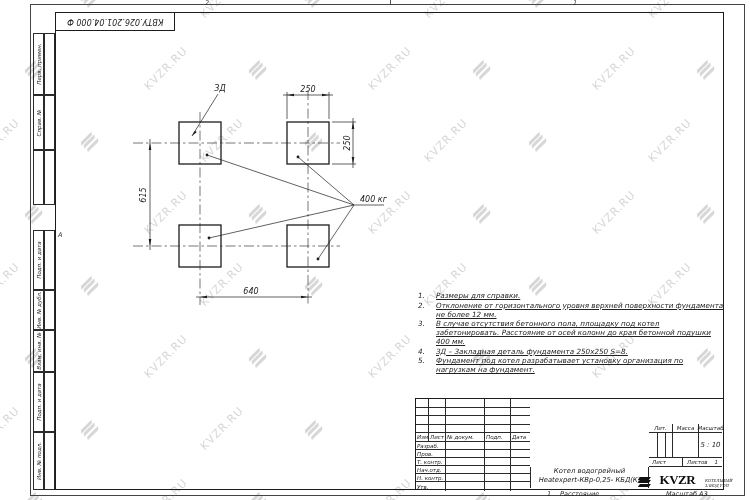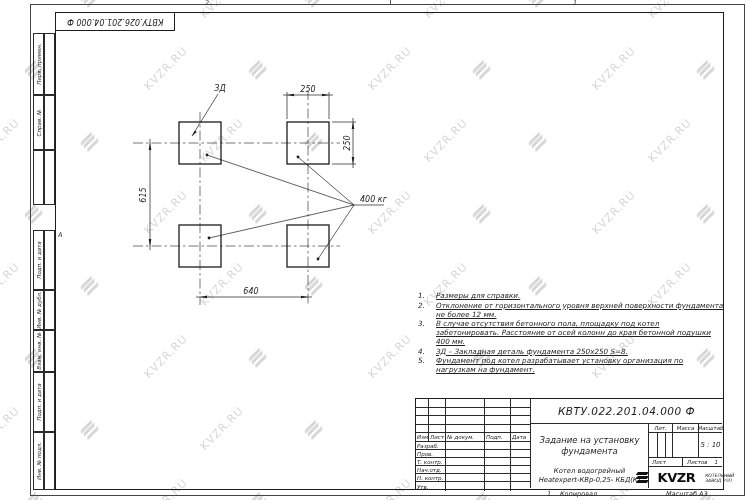--- a/index.html
+++ b/index.html
@@ -460,7 +460,6 @@
         </div>
     </div>
 
-    <div id="tb-designation">КВТУ.022.201.04.000 Ф</div>
 
     <div id="tb-title">Задание на установку фундамента</div>
 

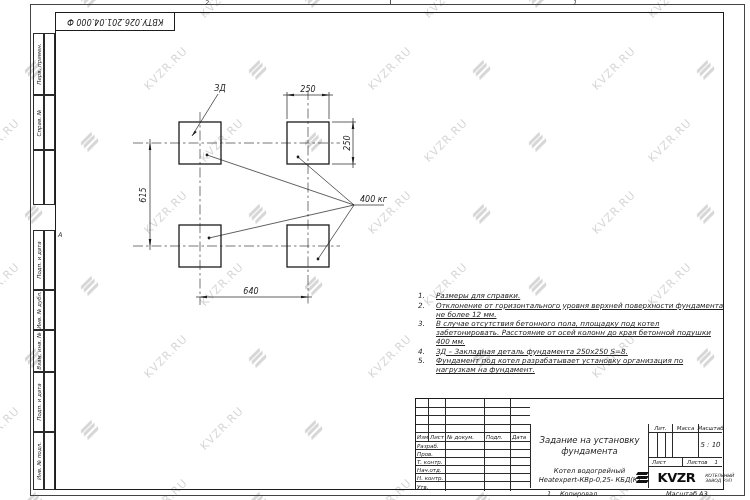--- a/index.html
+++ b/index.html
@@ -461,7 +461,6 @@
     </div>
 
 
-    <div id="tb-title">Задание на установку фундамента</div>
 
     <div class="tb-cell" style="left:233px; top:25px; width:24px; height:9px;">Лит.</div>
     <div class="tb-cell" style="left:257px; top:25px; width:26px; height:9px;">Масса</div>

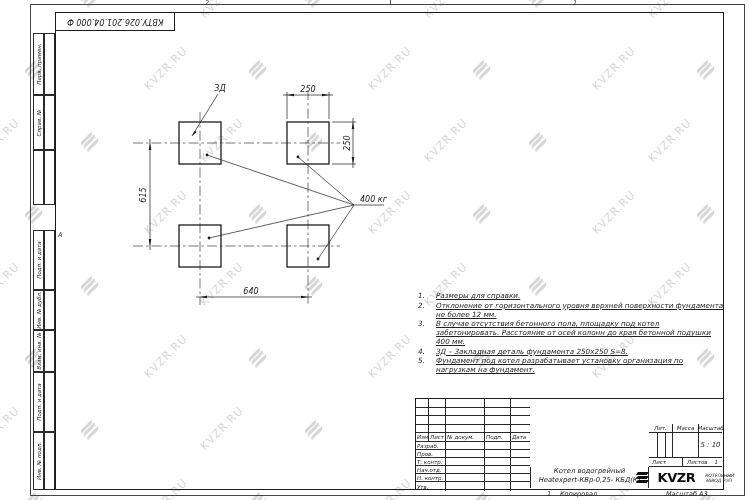--- a/index.html
+++ b/index.html
@@ -65,7 +65,7 @@
                 display:flex; flex-direction:column; align-items:center; justify-content:flex-start;
                 font-size:6.8px; font-style:italic; line-height:8.5px; text-align:center; }
   #tb-logo { position:absolute; left:233px; top:68px; width:73px; height:21px;
-             display:flex; align-items:center; justify-content:center; gap:10px; }
+             display:flex; align-items:flex-end; justify-content:center; gap:10px;font-family:Liberation Serif, serif; }
   #logo-bars i { display:block; width:11px; height:2.6px; background:#111; margin:1.2px 0;
                  transform:skewX(-35deg); }
   #logo-word { font-size:13px; font-weight:bold; letter-spacing:-0.5px; color:#0d0d0d; }

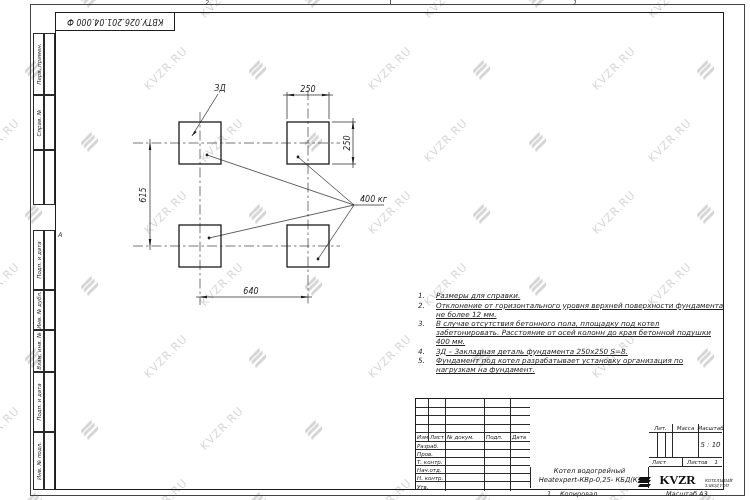--- a/index.html
+++ b/index.html
@@ -498,7 +498,7 @@
   </div>
 
   <div class="abs bm-txt" style="left:547px; top:490px;">1</div>
-  <div class="abs bm-txt" style="left:560px; top:490px;">Копировал</div>
+  <div class="abs bm-txt" style="left:560px; top:490px;">Расстояние</div>
   <div class="abs bm-txt" style="left:666px; top:490px;">Масштаб А3</div>
 
 </div>

